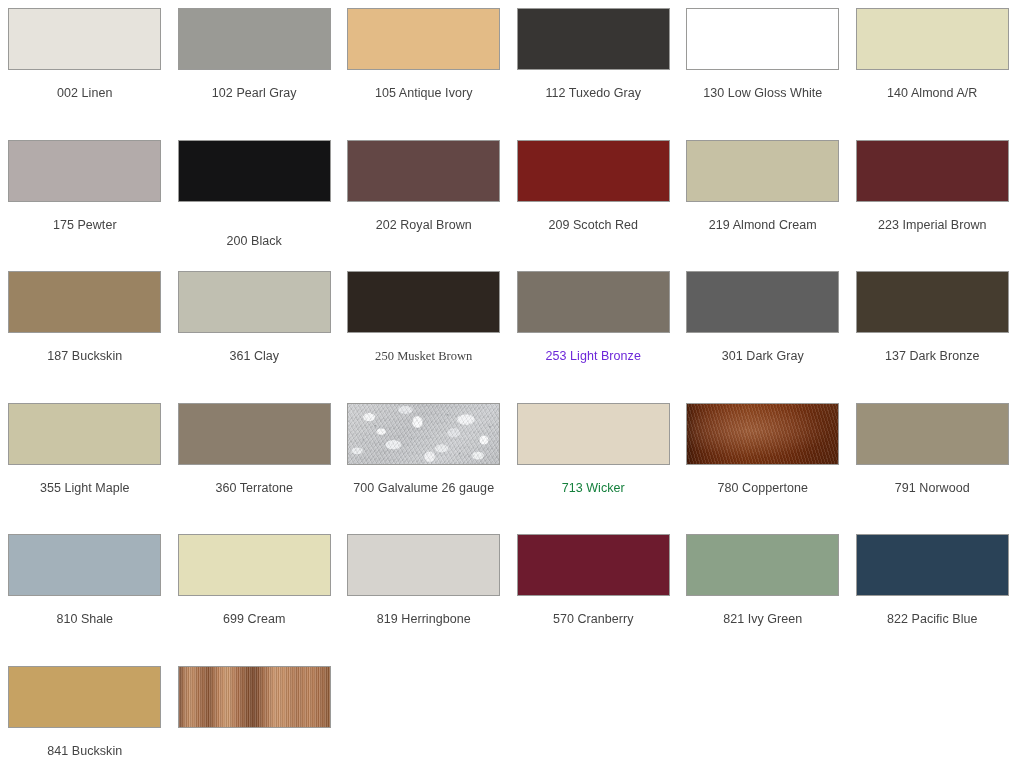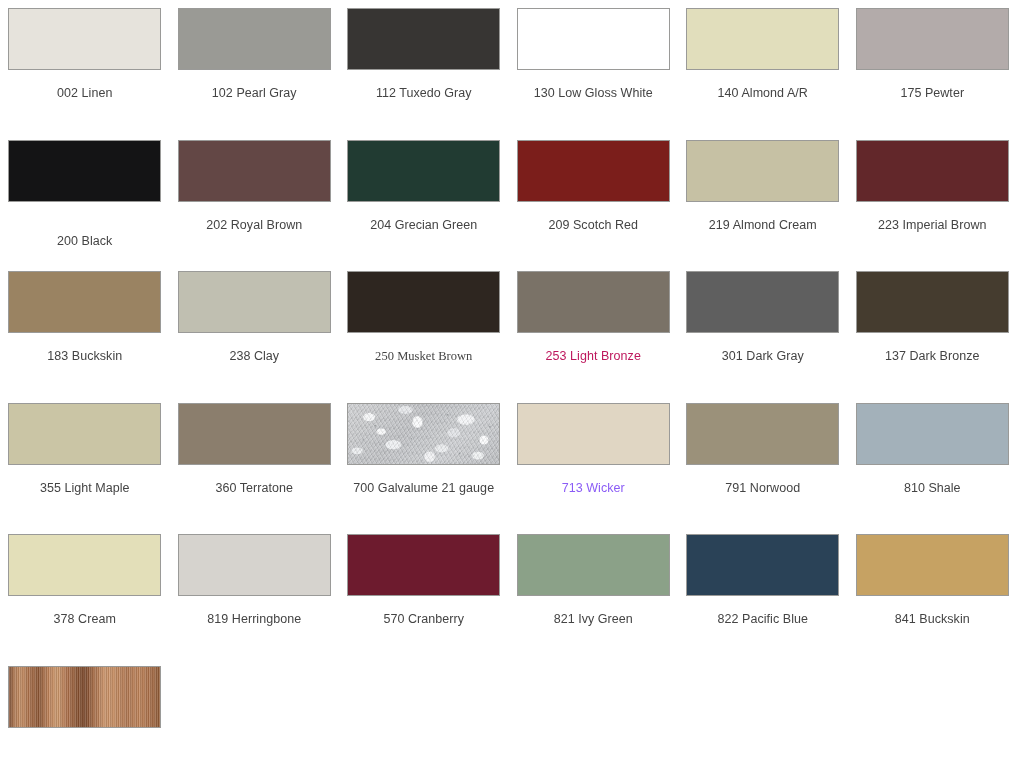--- a/index.html
+++ b/index.html
@@ -140,6 +140,10 @@
       <div class="swatch-label" style="color: rgb(68, 68, 68);">102 Pearl Gray</div>
     </div>
     <div class="swatch-cell">
+      <div class="swatch-chip" style="border-color: rgb(154, 154, 152); background-color: rgb(227, 187, 134);"></div>
+      <div class="swatch-label" style="color: rgb(68, 68, 68);">105 Antique Ivory</div>
+    </div>
+    <div class="swatch-cell">
       <div class="swatch-chip" style="border-color: rgb(154, 154, 152); background-color: rgb(55, 53, 51);"></div>
       <div class="swatch-label" style="color: rgb(68, 68, 68);">112 Tuxedo Gray</div>
     </div>

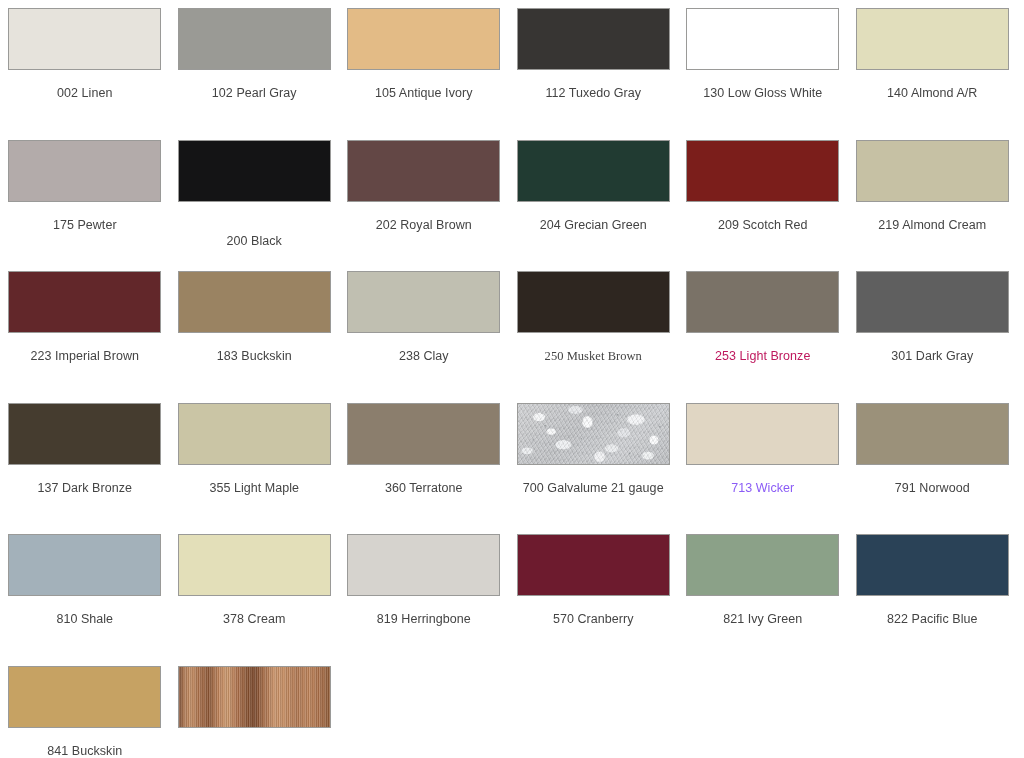--- a/index.html
+++ b/index.html
@@ -168,10 +168,6 @@
       <div class="swatch-label" style="color: rgb(68, 68, 68);">202 Royal Brown</div>
     </div>
     <div class="swatch-cell">
-      <div class="swatch-chip" style="border-color: rgb(154, 154, 152); background-color: rgb(33, 59, 50);"></div>
-      <div class="swatch-label" style="color: rgb(68, 68, 68);">204 Grecian Green</div>
-    </div>
-    <div class="swatch-cell">
       <div class="swatch-chip" style="border-color: rgb(154, 154, 152); background-color: rgb(123, 30, 27);"></div>
       <div class="swatch-label" style="color: rgb(68, 68, 68);">209 Scotch Red</div>
     </div>

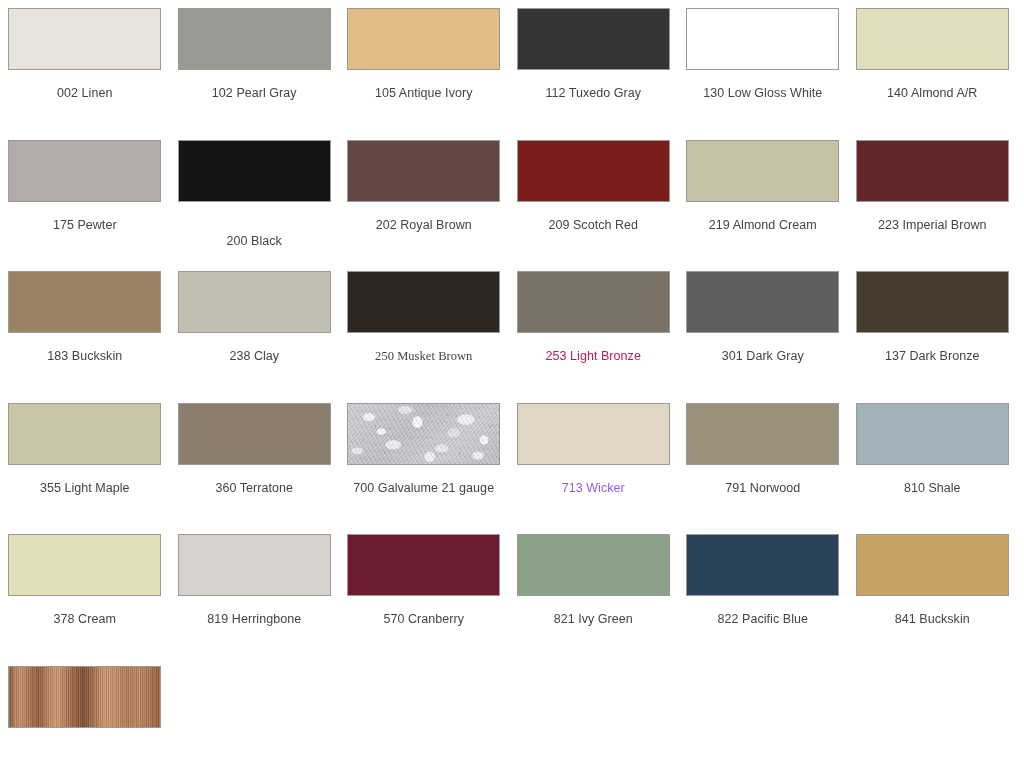--- a/index.html
+++ b/index.html
@@ -181,7 +181,7 @@
     </div>
     <div class="swatch-cell">
       <div class="swatch-chip" style="border-color: rgb(154, 154, 152); background-color: rgb(154, 131, 98);"></div>
-      <div class="swatch-label" style="color: rgb(68, 68, 68);">183 Buckskin</div>
+      <div class="swatch-label" style="color: rgb(68, 68, 68);">187 Buckskin</div>
     </div>
     <div class="swatch-cell">
       <div class="swatch-chip" style="border-color: rgb(154, 154, 152); background-color: rgb(192, 191, 177);"></div>

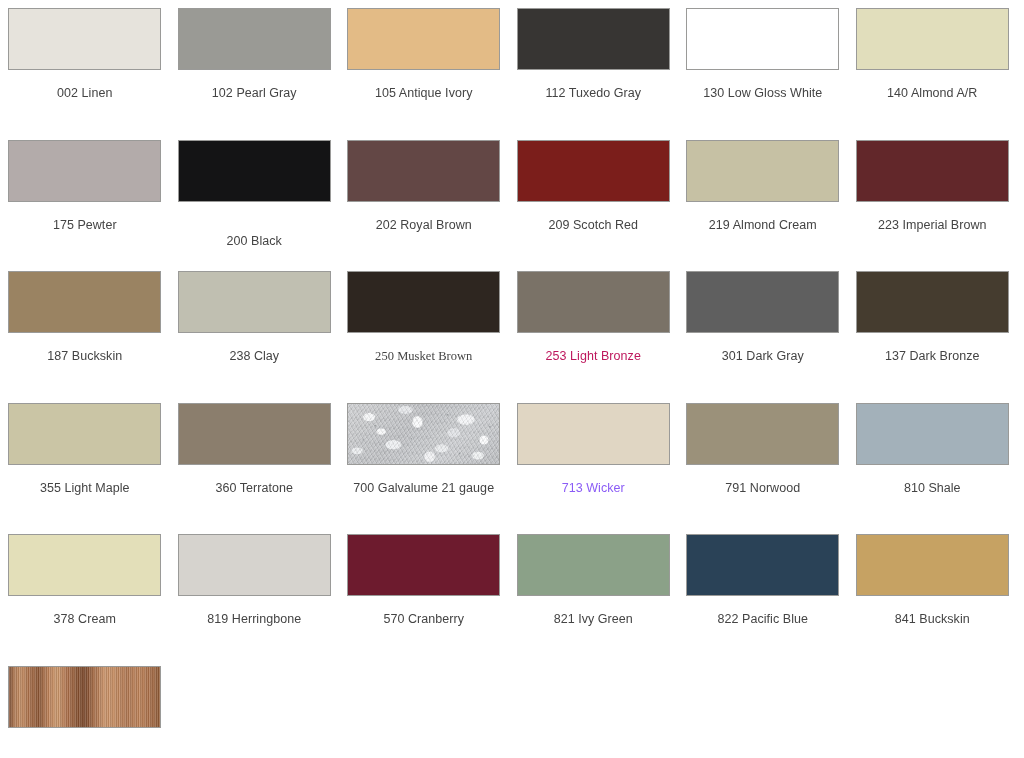--- a/index.html
+++ b/index.html
@@ -185,7 +185,7 @@
     </div>
     <div class="swatch-cell">
       <div class="swatch-chip" style="border-color: rgb(154, 154, 152); background-color: rgb(192, 191, 177);"></div>
-      <div class="swatch-label" style="color: rgb(68, 68, 68);">238 Clay</div>
+      <div class="swatch-label" style="color: rgb(68, 68, 68);">361 Clay</div>
     </div>
     <div class="swatch-cell">
       <div class="swatch-chip" style="border-color: rgb(154, 154, 152); background-color: rgb(46, 38, 32);"></div>

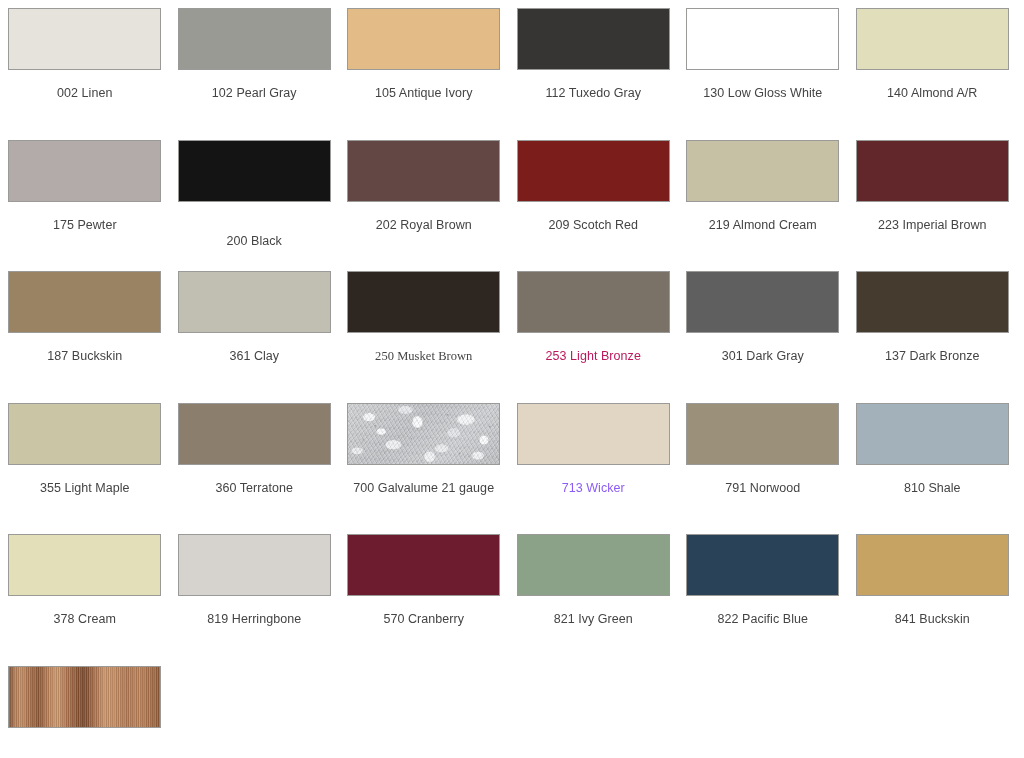--- a/index.html
+++ b/index.html
@@ -193,7 +193,7 @@
     </div>
     <div class="swatch-cell">
       <div class="swatch-chip" style="border-color: rgb(154, 154, 152); background-color: rgb(122, 114, 103);"></div>
-      <div class="swatch-label" style="color: #be185d;">253 Light Bronze</div>
+      <div class="swatch-label" style="color: #6d28d9;">253 Light Bronze</div>
     </div>
     <div class="swatch-cell">
       <div class="swatch-chip" style="border-color: rgb(154, 154, 152); background-color: rgb(95, 95, 95);"></div>

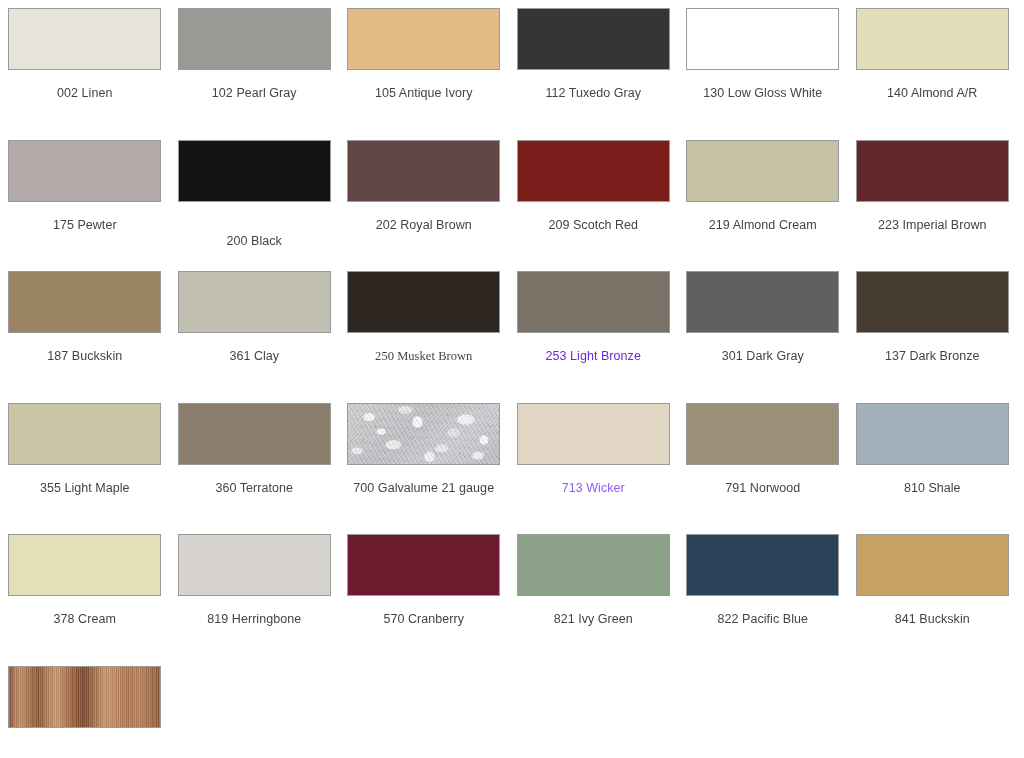--- a/index.html
+++ b/index.html
@@ -215,7 +215,7 @@
       <div class="swatch-chip" style="border-color: rgb(154, 154, 152); background-color: rgb(195, 197, 199);">
         <div class="tex tex-galvalume"></div>
       </div>
-      <div class="swatch-label" style="color: rgb(68, 68, 68);">700 Galvalume 21 gauge</div>
+      <div class="swatch-label" style="color: rgb(68, 68, 68);">700 Galvalume 26 gauge</div>
     </div>
     <div class="swatch-cell">
       <div class="swatch-chip" style="border-color: rgb(154, 154, 152); background-color: rgb(224, 214, 195);"></div>

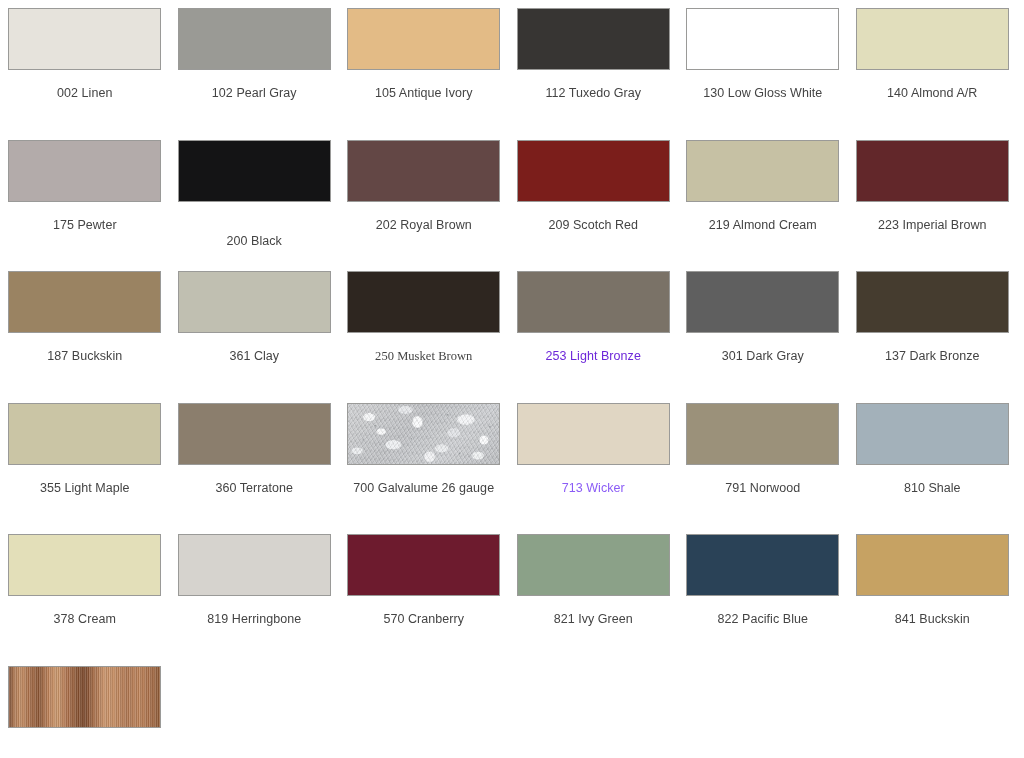--- a/index.html
+++ b/index.html
@@ -219,7 +219,7 @@
     </div>
     <div class="swatch-cell">
       <div class="swatch-chip" style="border-color: rgb(154, 154, 152); background-color: rgb(224, 214, 195);"></div>
-      <div class="swatch-label" style="color: #8b5cf6; text-align: center;">713 Wicker</div>
+      <div class="swatch-label" style="color: #15803d; text-align: center;">713 Wicker</div>
     </div>
     <div class="swatch-cell">
       <div class="swatch-chip" style="border-color: rgb(154, 154, 152); background-color: rgb(155, 145, 122);"></div>

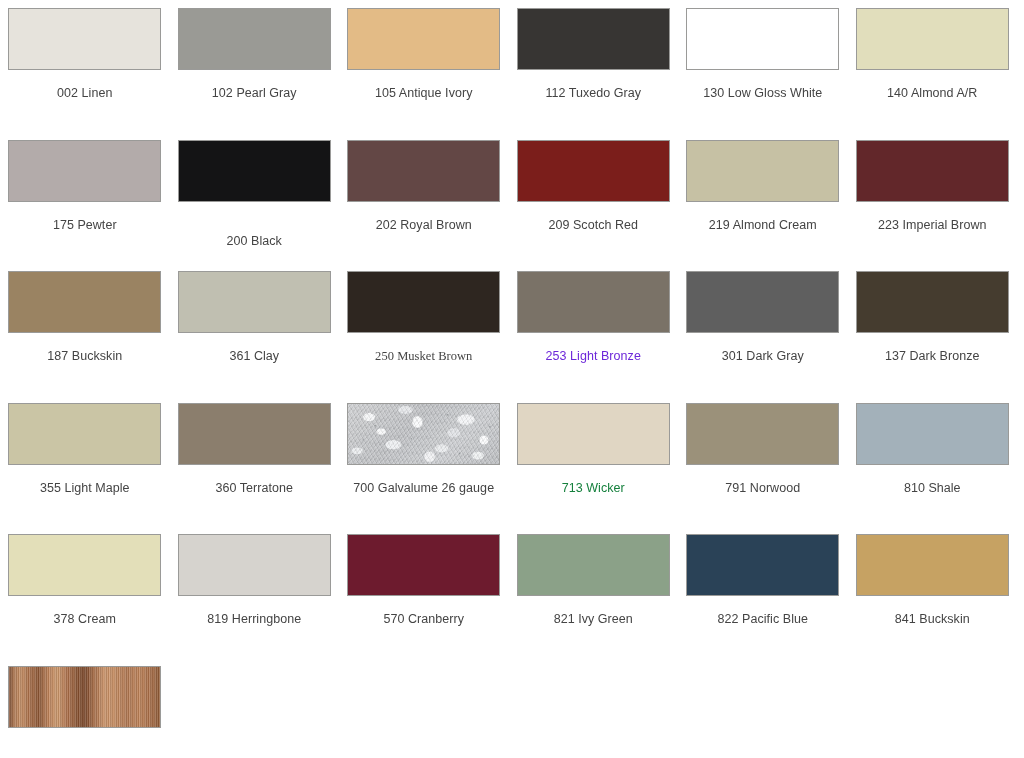--- a/index.html
+++ b/index.html
@@ -222,6 +222,12 @@
       <div class="swatch-label" style="color: #15803d; text-align: center;">713 Wicker</div>
     </div>
     <div class="swatch-cell">
+      <div class="swatch-chip" style="border-color: rgb(154, 154, 152); background-color: rgb(171, 109, 64);">
+        <div class="tex tex-coppertone"></div>
+      </div>
+      <div class="swatch-label" style="color: rgb(68, 68, 68);">780 Coppertone</div>
+    </div>
+    <div class="swatch-cell">
       <div class="swatch-chip" style="border-color: rgb(154, 154, 152); background-color: rgb(155, 145, 122);"></div>
       <div class="swatch-label" style="color: rgb(68, 68, 68);">791 Norwood</div>
     </div>

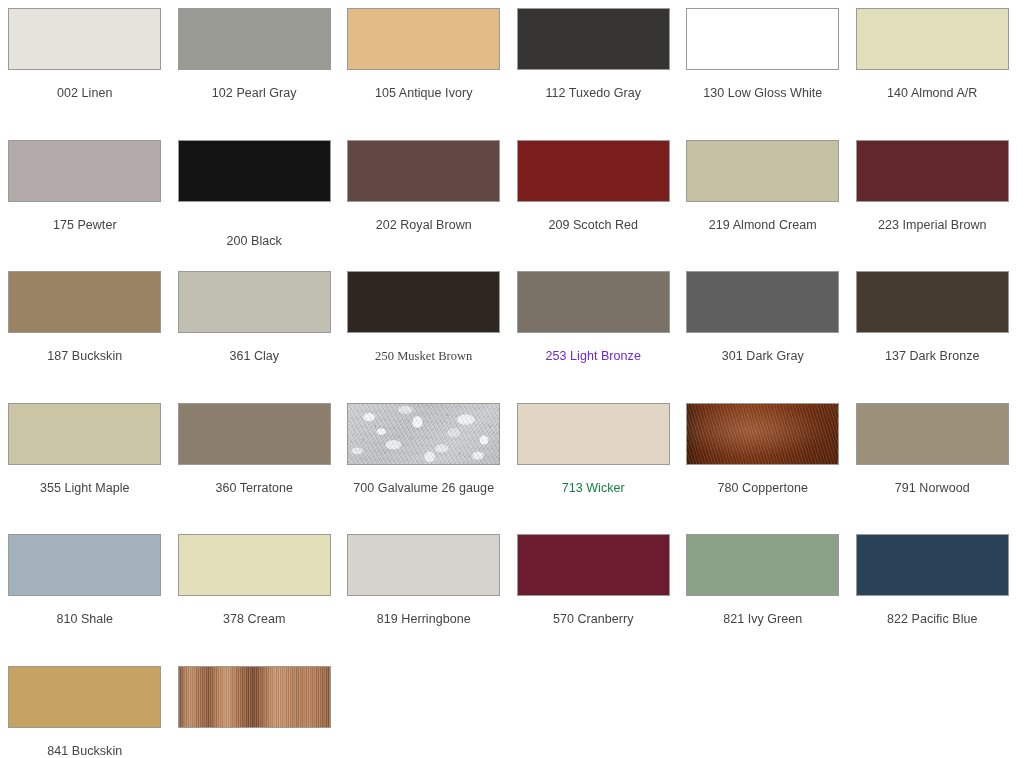--- a/index.html
+++ b/index.html
@@ -237,7 +237,7 @@
     </div>
     <div class="swatch-cell">
       <div class="swatch-chip" style="border-color: rgb(154, 154, 152); background-color: rgb(227, 223, 185);"></div>
-      <div class="swatch-label" style="color: rgb(68, 68, 68);">378 Cream</div>
+      <div class="swatch-label" style="color: rgb(68, 68, 68);">699 Cream</div>
     </div>
     <div class="swatch-cell">
       <div class="swatch-chip" style="border-color: rgb(154, 154, 152); background-color: rgb(214, 211, 206);"></div>

